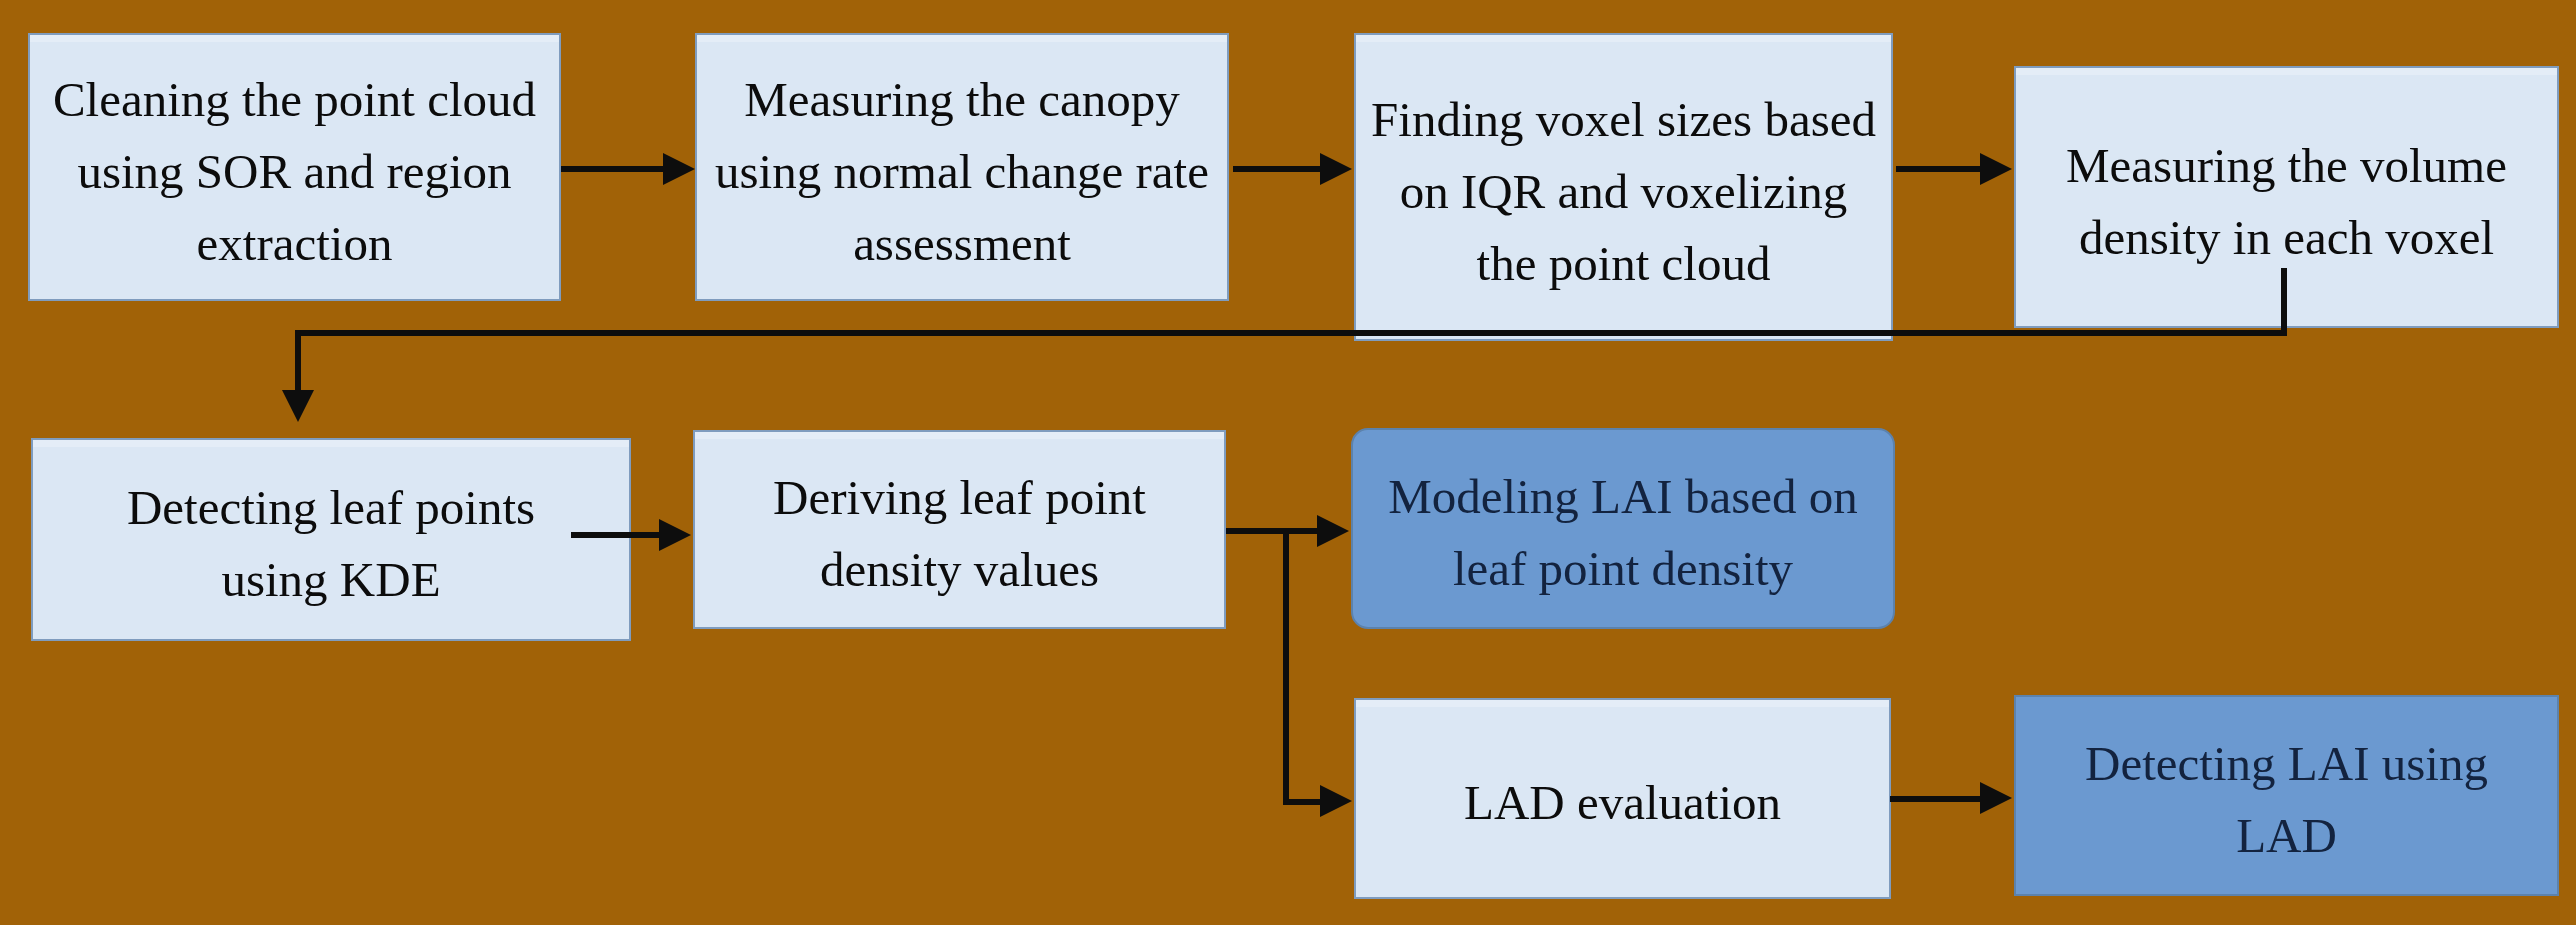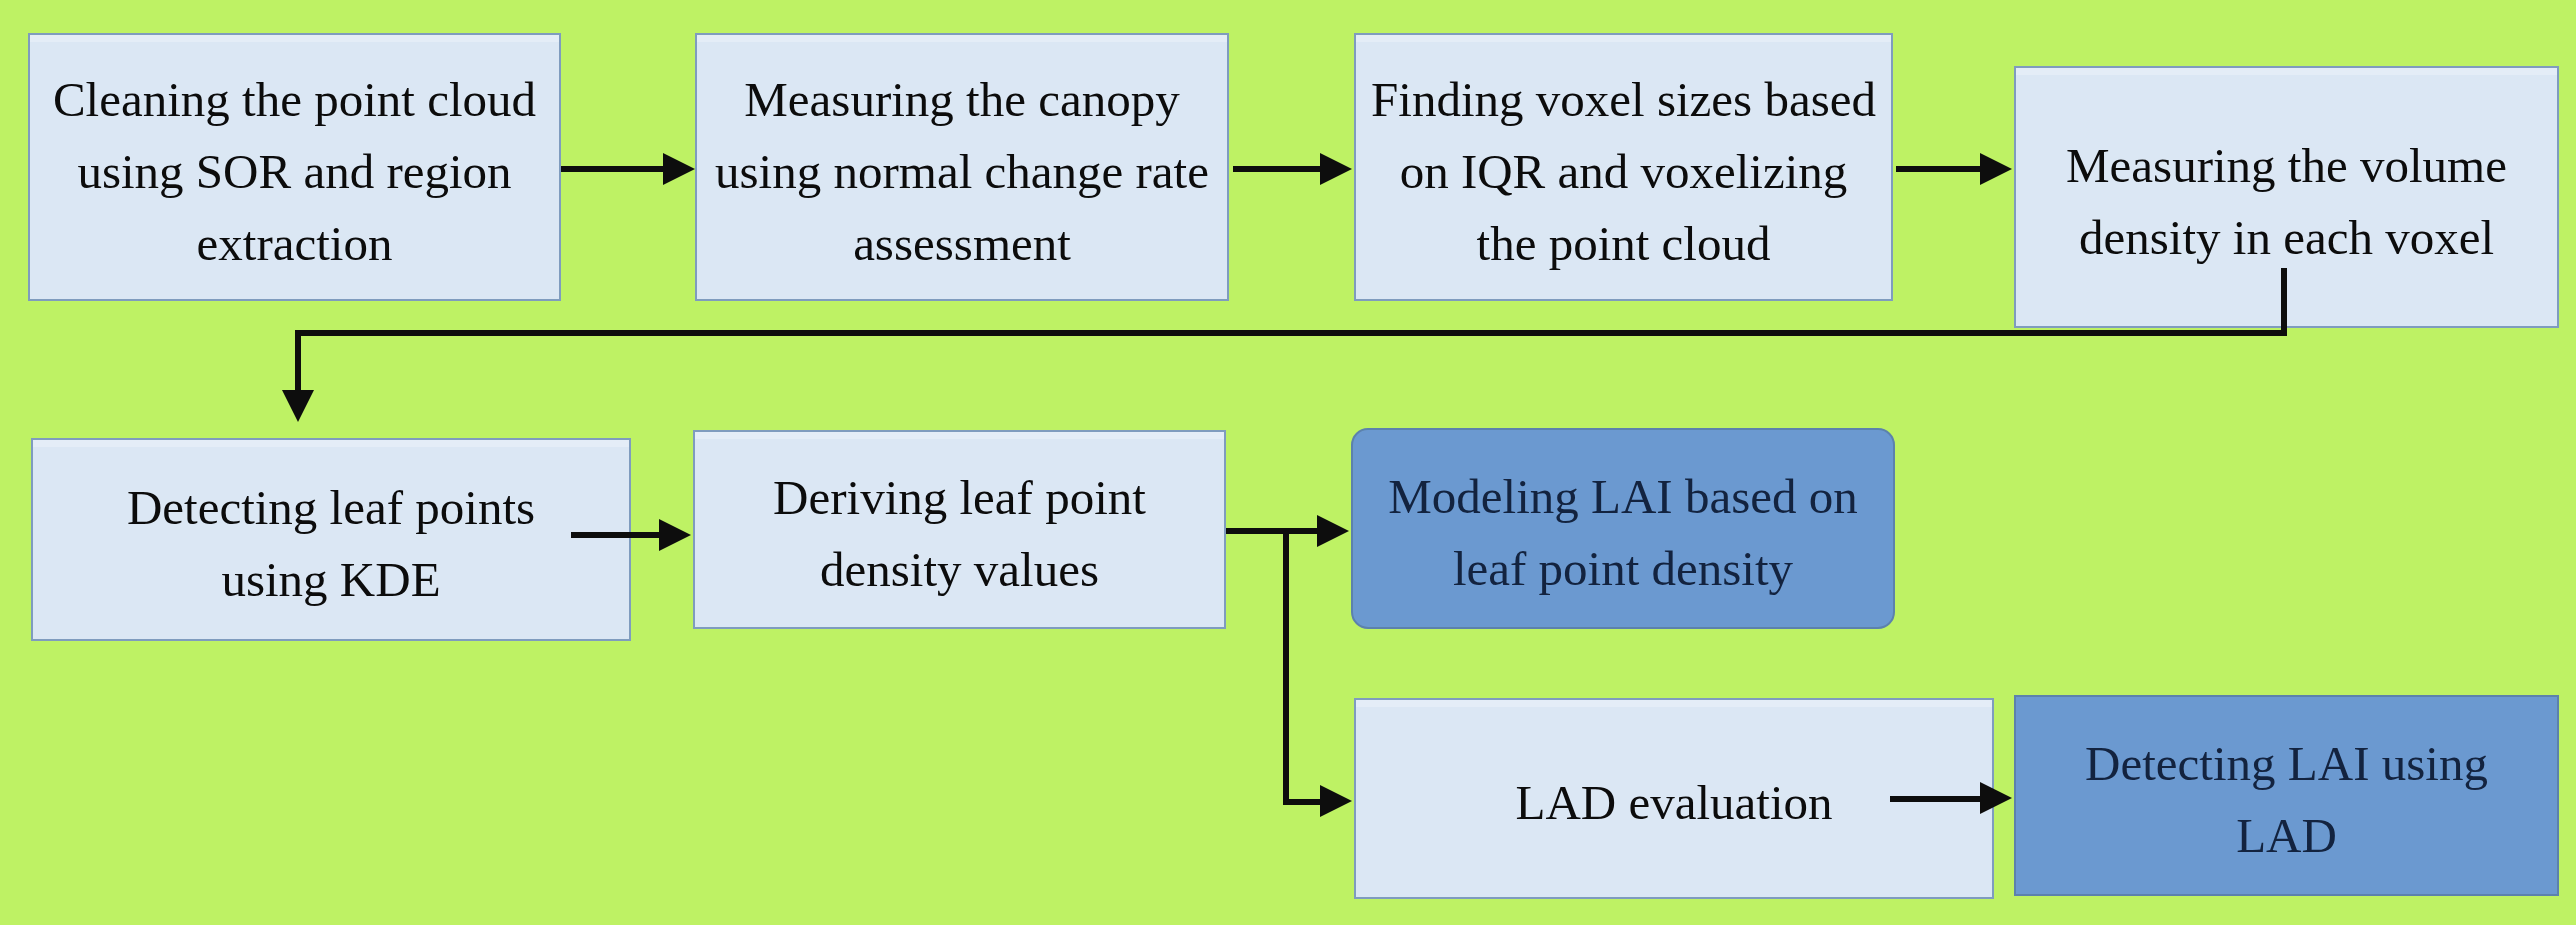--- a/index.html
+++ b/index.html
@@ -11,7 +11,7 @@
     position: relative;
     width: 2576px;
     height: 925px;
-    background: #bef264;
+    background: #a16207;
     font-family: "Liberation Serif", "DejaVu Serif", serif;
     overflow: hidden;
   }

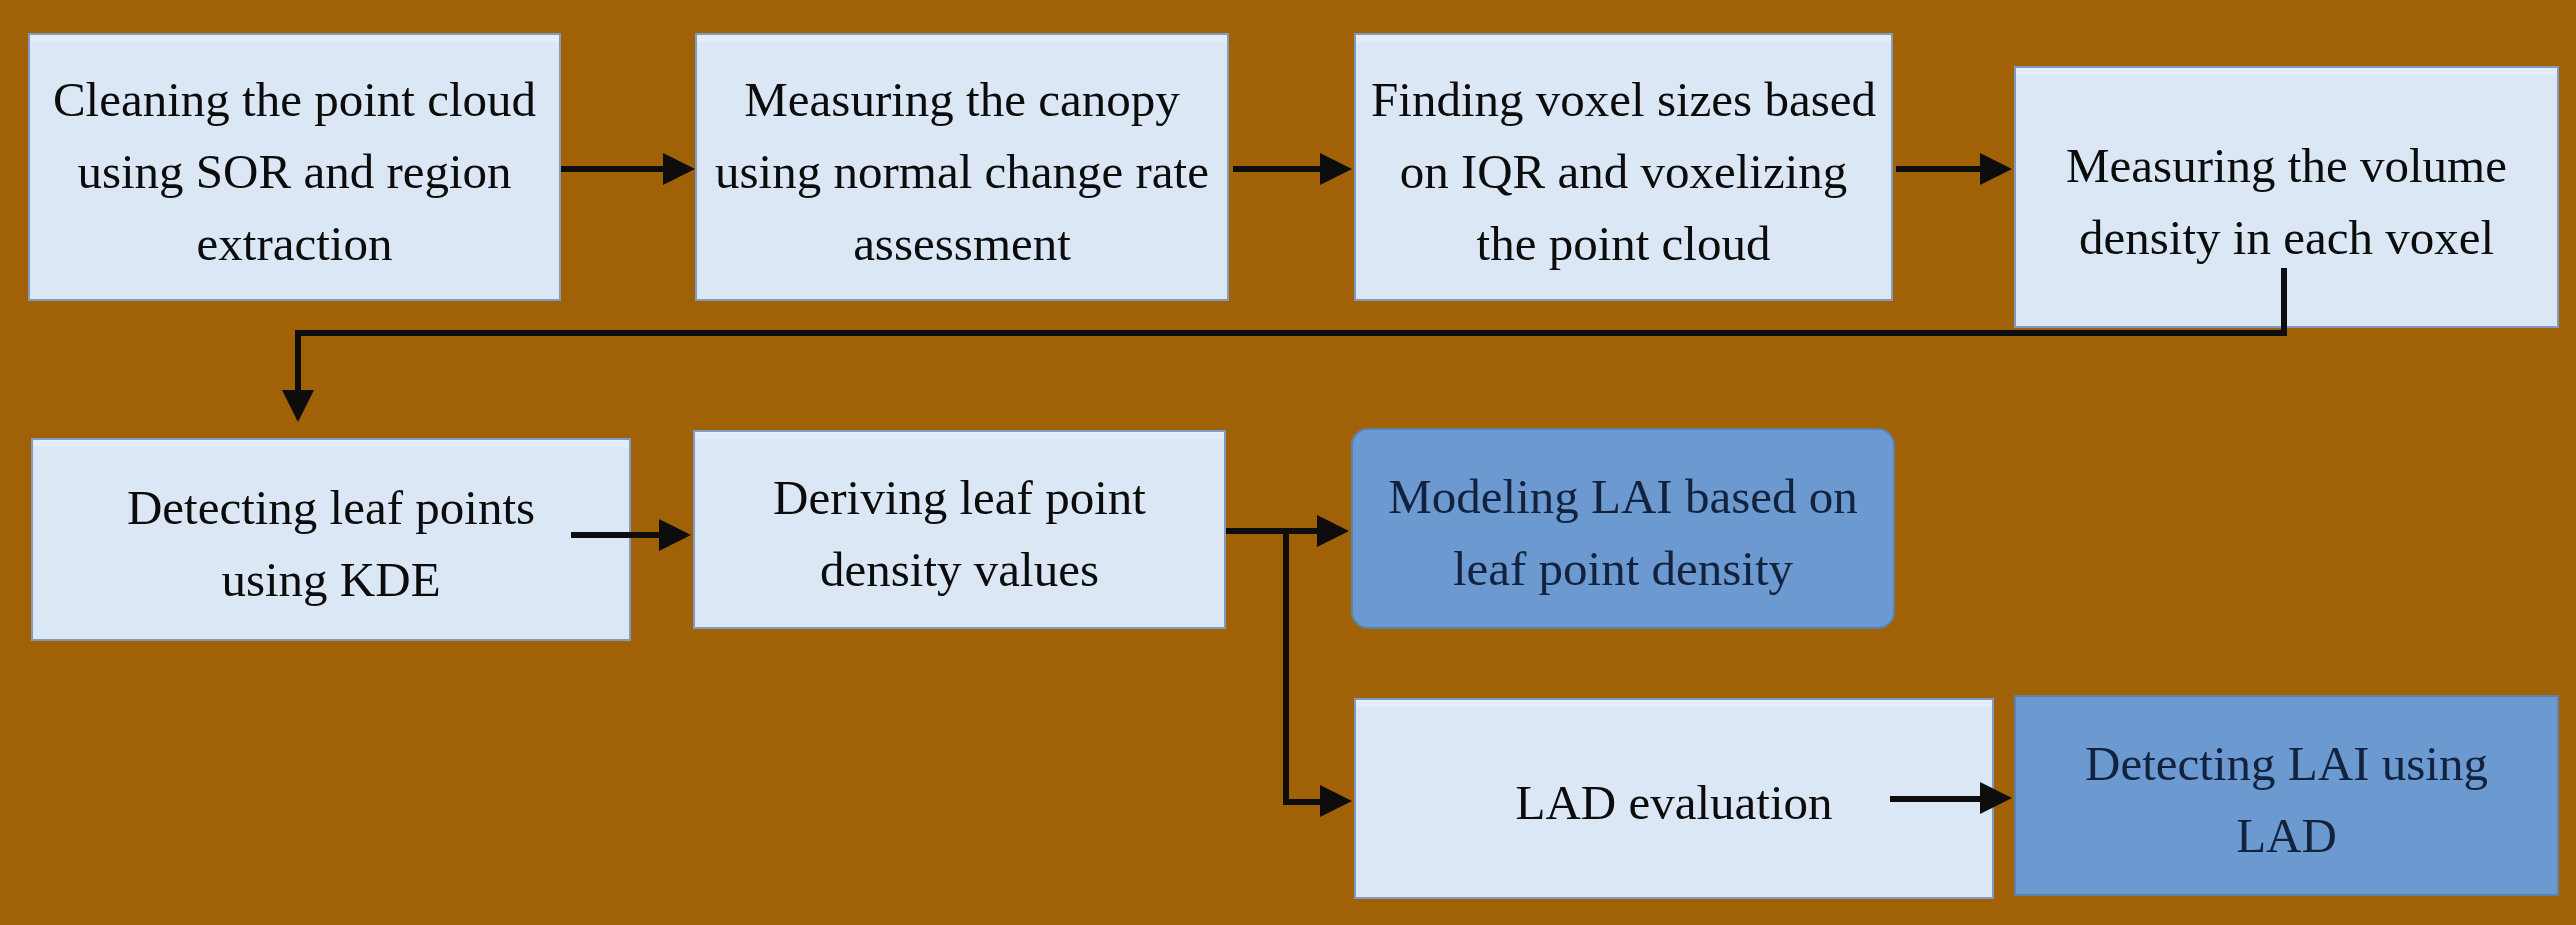--- a/index.html
+++ b/index.html
@@ -80,7 +80,7 @@
         <div class="line">assessment</div>
       </div>
     </div>
-    <div class="node light" style="left: 1354px; top: 33px; width: 539px; height: 268px;">
+    <div class="node light" style="left: 1354px; top: 33px; width: 539px; height: 308px;">
       <div class="label">
         <div class="line">Finding voxel sizes based</div>
         <div class="line">on IQR and voxelizing</div>

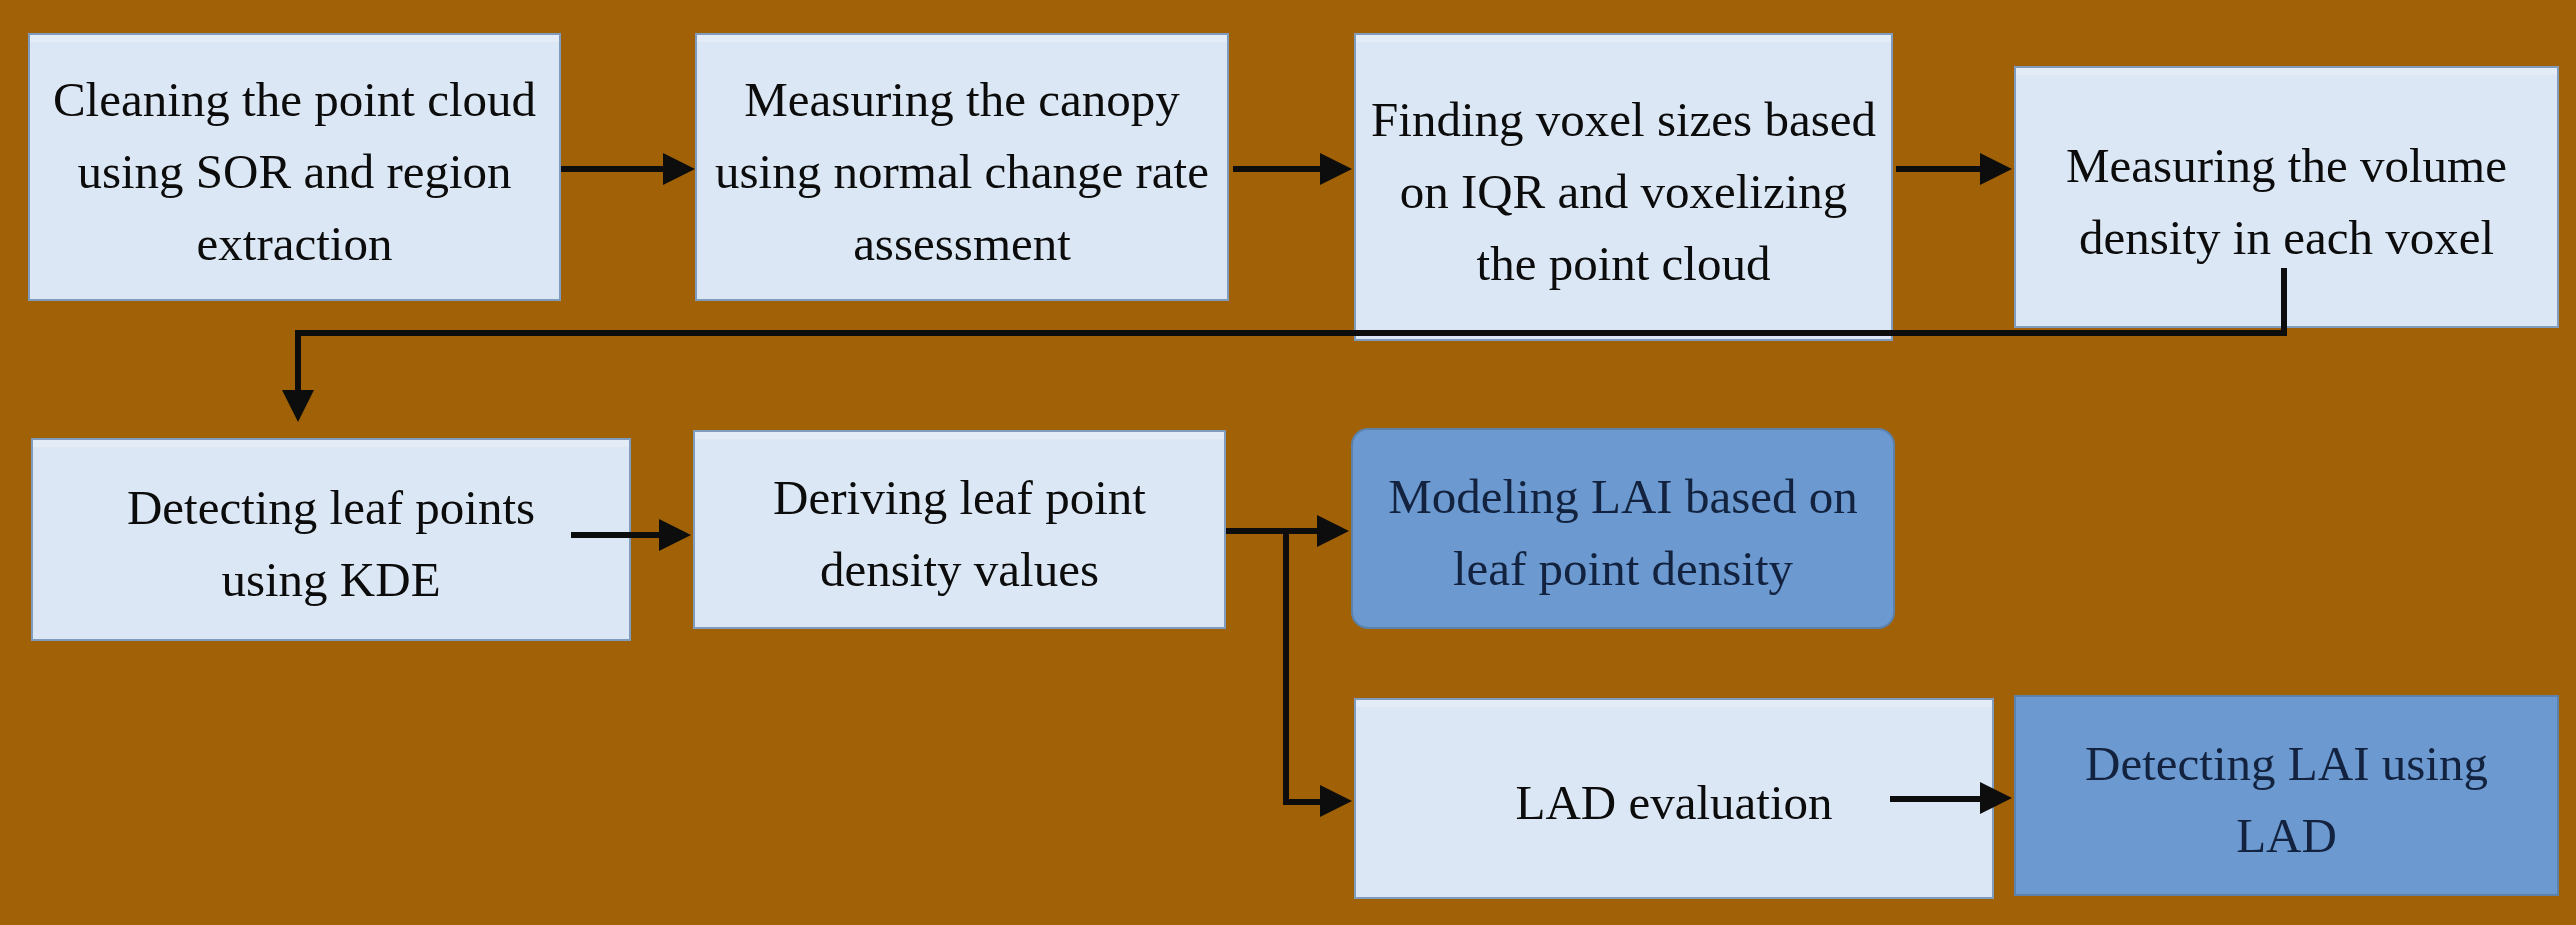--- a/index.html
+++ b/index.html
@@ -111,7 +111,7 @@
         <div class="line">leaf point density</div>
       </div>
     </div>
-    <div class="node light" style="left: 1354px; top: 698px; width: 640px; height: 201px; justify-content: center;">
+    <div class="node light" style="left: 1354px; top: 698px; width: 537px; height: 201px; justify-content: center;">
       <div class="label">
         <div class="line">LAD evaluation</div>
       </div>

